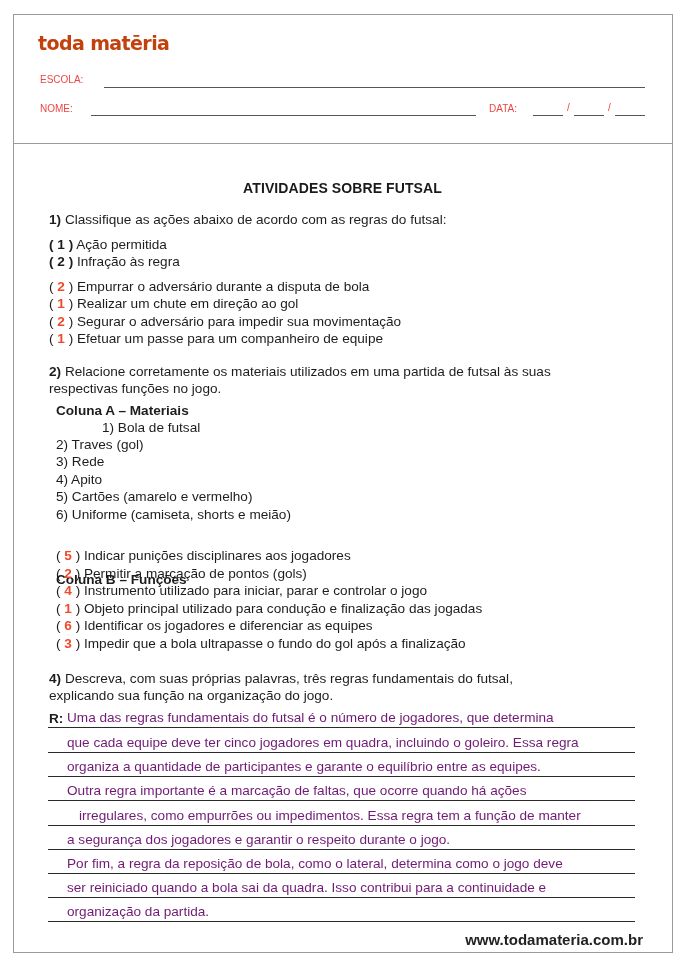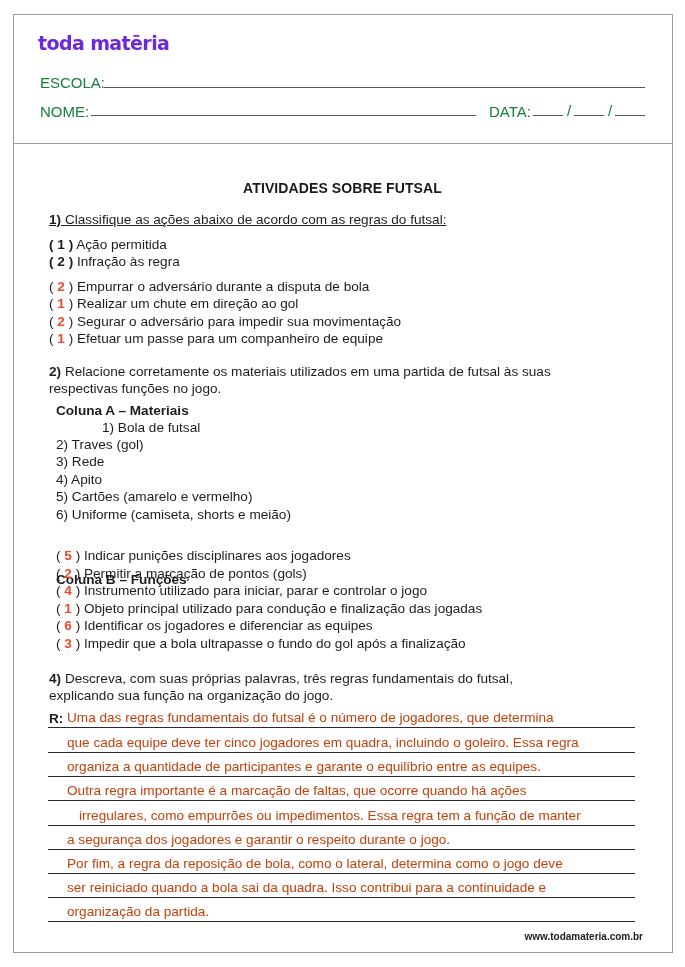--- a/index.html
+++ b/index.html
@@ -18,7 +18,7 @@
   .logo {
     position: absolute; left: 38px; top: 32px;
     font-family: "DejaVu Sans", sans-serif; font-size: 19px; font-weight: bold;
-    letter-spacing: -0.6px; color: #6d28d9;
+    letter-spacing: -0.6px; color: #c2410c;
   }
 
   .field-label { position: absolute; font-size: 15px; color: #15803d; }

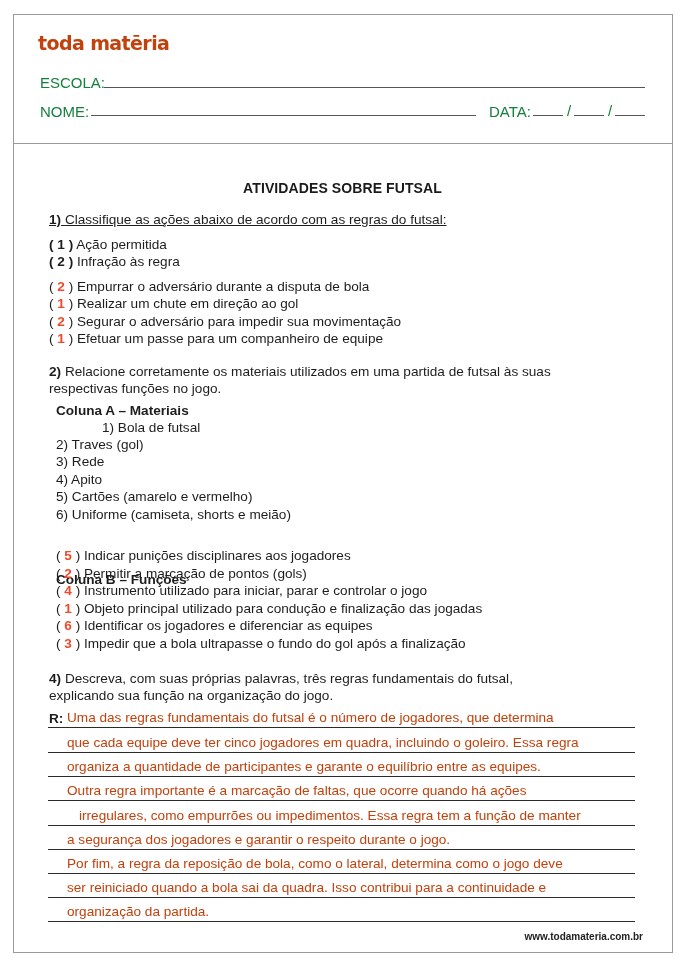--- a/index.html
+++ b/index.html
@@ -21,7 +21,7 @@
     letter-spacing: -0.6px; color: #c2410c;
   }
 
-  .field-label { position: absolute; font-size: 15px; color: #15803d; }
+  .field-label { position: absolute; font-size: 10px; color: #ef4444; }
   .field-line { position: absolute; height: 0; border-top: 1px solid #555; }
 
   .title {

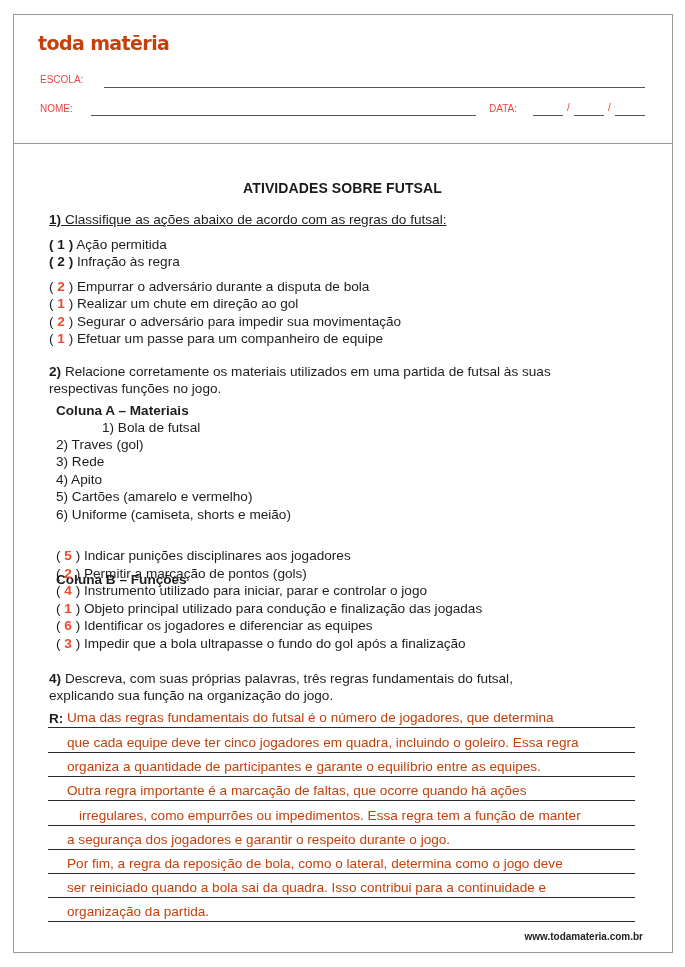--- a/index.html
+++ b/index.html
@@ -63,7 +63,7 @@
 
 <div class="title">ATIVIDADES SOBRE FUTSAL</div>
 
-<div class="text" style="left:49px; top:211px;text-decoration:underline;">
+<div class="text" style="left:49px; top:211px;">
   <span class="bold">1)</span>
   <span>Classifique as ações abaixo de acordo com as regras do futsal:</span>
 </div>

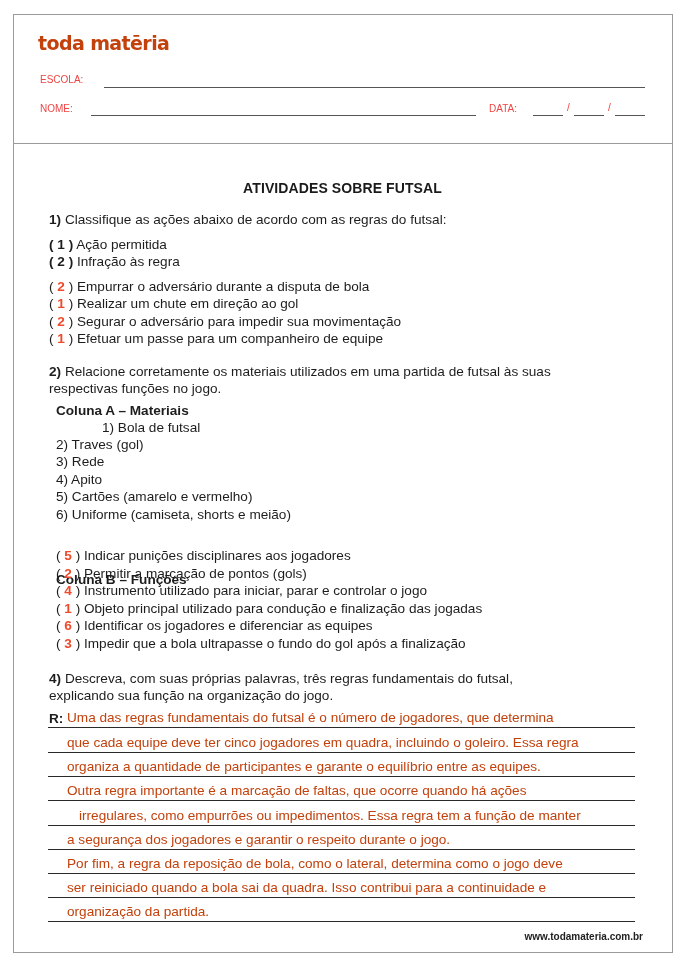--- a/index.html
+++ b/index.html
@@ -34,7 +34,7 @@
   .red { color: #ef4a2b; font-weight: bold; }
 
   .answer-line { position: absolute; left: 48px; width: 587px; height: 0; border-top: 1.6px solid #2a2a2a; }
-  .answer-text { position: absolute; left: 67px; font-size: 13.6px; color: #c2410c; white-space: nowrap; }
+  .answer-text { position: absolute; left: 67px; font-size: 13.6px; color: #701a75; white-space: nowrap; }
 
   .footer-url {
     position: absolute; right: 42px; top: 931px; font-size: 10px; font-weight: bold; color: #222;

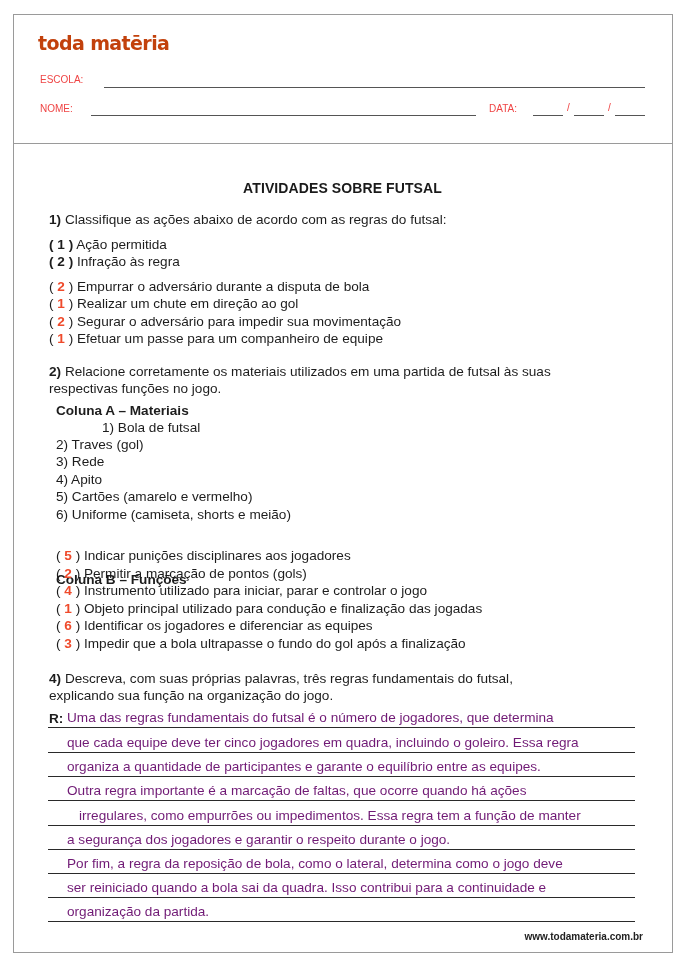--- a/index.html
+++ b/index.html
@@ -37,7 +37,7 @@
   .answer-text { position: absolute; left: 67px; font-size: 13.6px; color: #701a75; white-space: nowrap; }
 
   .footer-url {
-    position: absolute; right: 42px; top: 931px; font-size: 10px; font-weight: bold; color: #222;
+    position: absolute; right: 42px; top: 931px; font-size: 15px; font-weight: bold; color: #222;
   }
 </style>
 </head>

